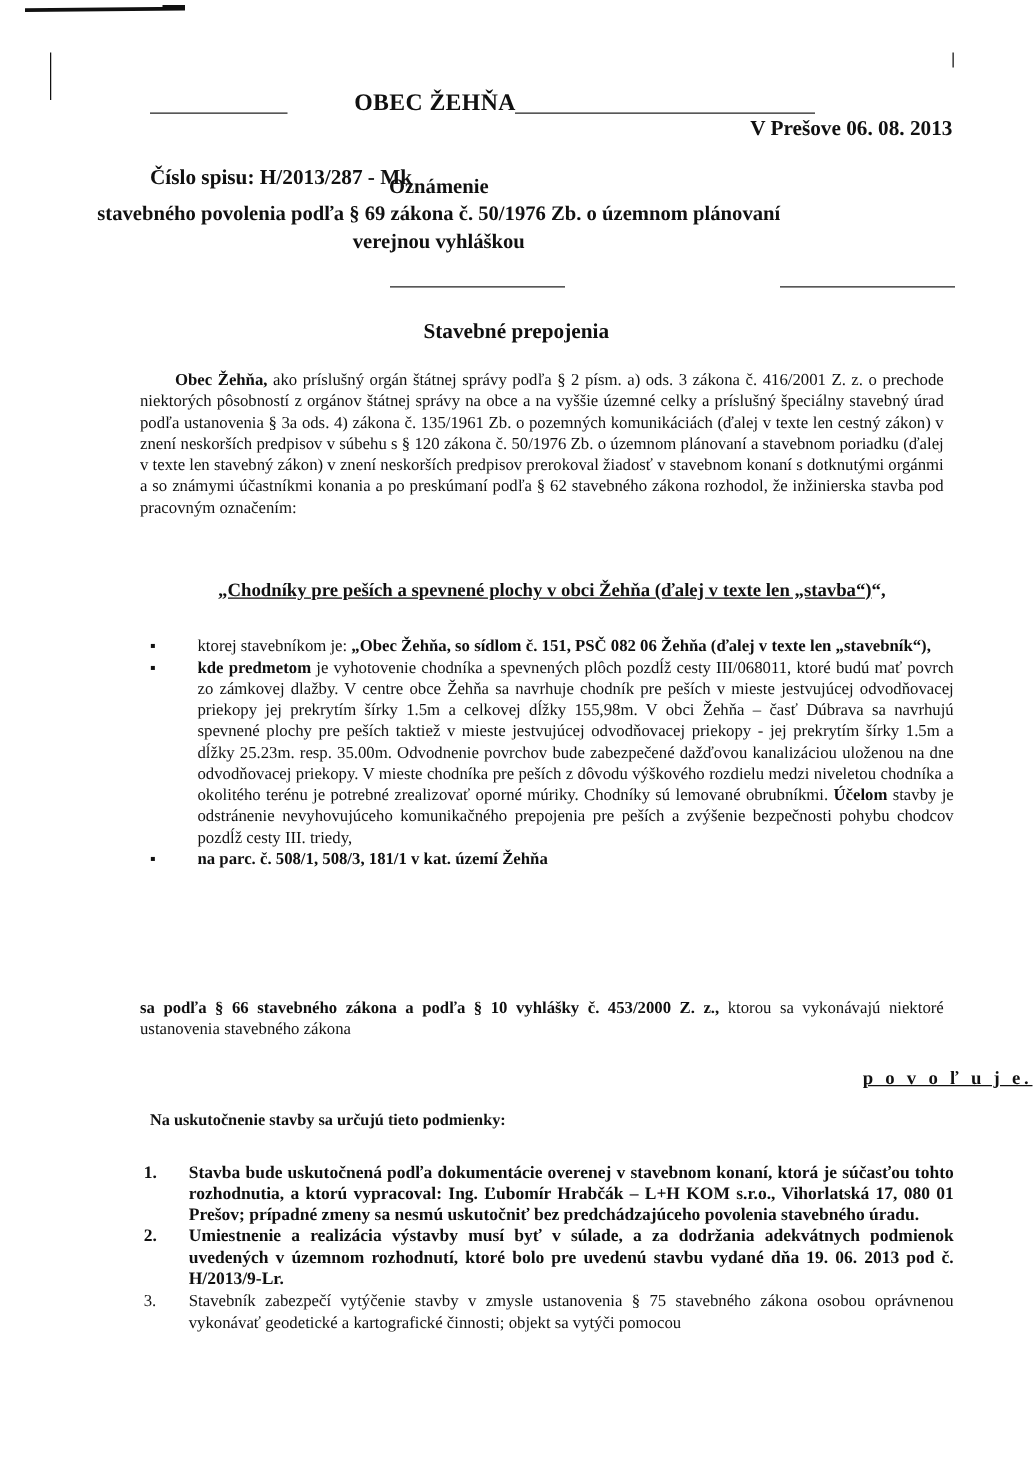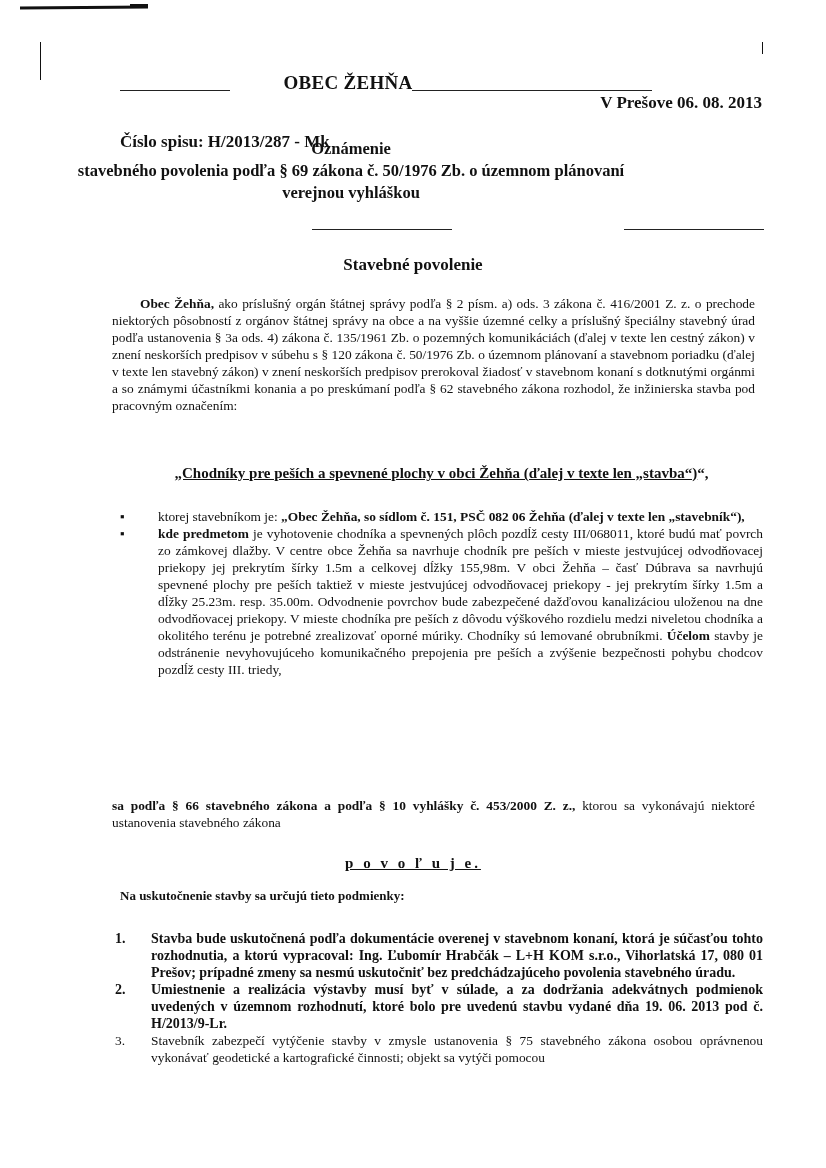--- a/index.html
+++ b/index.html
@@ -56,7 +56,7 @@
 <div class="abs rule" style="left:312px; top:229px; width:140px;"></div>
 <div class="abs rule" style="left:624px; top:229px; width:140px;"></div>
 
-<div class="abs section-title">Stavebné povolenie</div>
+<div class="abs section-title">Stavebné prepojenia</div>
 
 <div class="abs body-text" style="top:295px; text-indent:28px;">
   <b>Obec Žehňa,</b><span> ako príslušný orgán štátnej správy podľa § 2 písm. a) ods. 3 zákona č. 416/2001 Z. z. o prechode niektorých pôsobností z orgánov štátnej správy na obce a na vyššie územné celky a príslušný špeciálny stavebný úrad podľa ustanovenia § 3a ods. 4) zákona č. 135/1961 Zb. o pozemných komunikáciách (ďalej v texte len cestný zákon) v znení neskorších predpisov v súbehu s § 120 zákona č. 50/1976 Zb. o územnom plánovaní a stavebnom poriadku (ďalej v texte len stavebný zákon) v znení neskorších predpisov prerokoval žiadosť v stavebnom konaní s dotknutými orgánmi a so známymi účastníkmi konania a po preskúmaní podľa § 62 stavebného zákona rozhodol, že inžinierska stavba pod pracovným označením:</span>

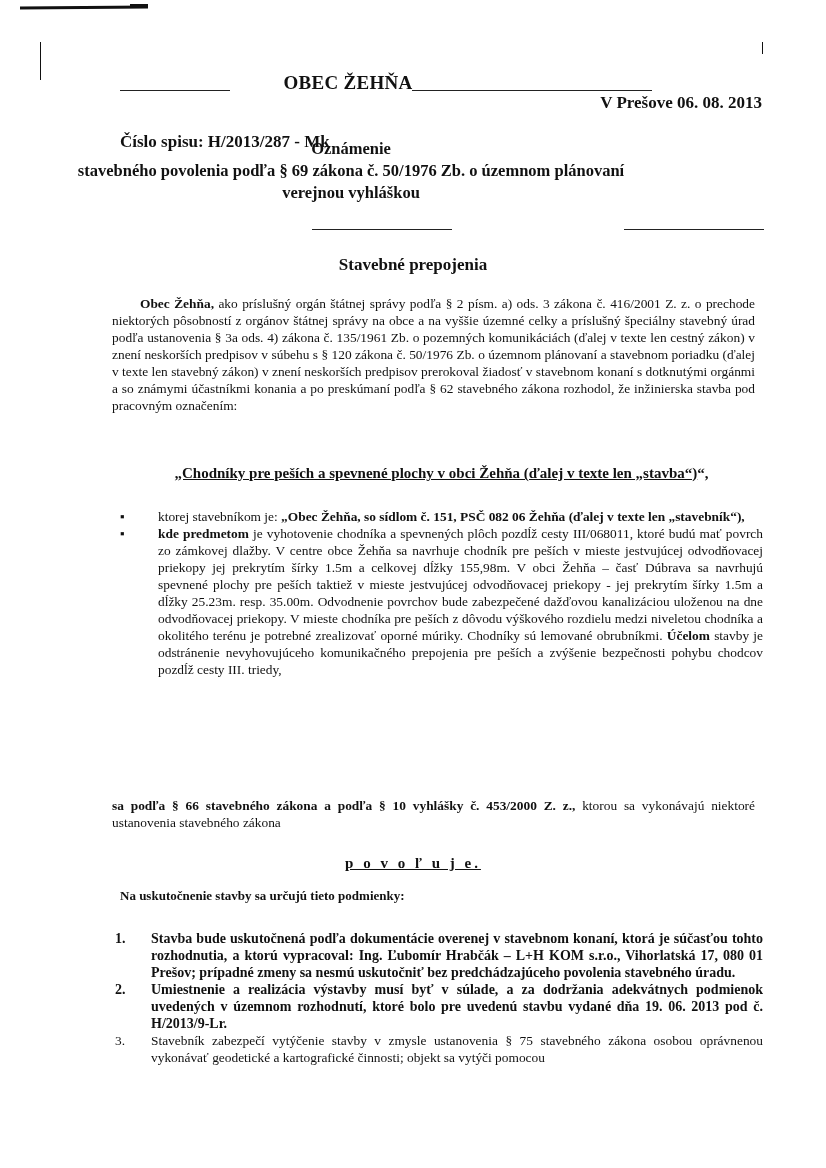--- a/index.html
+++ b/index.html
@@ -73,6 +73,9 @@
   <li>
     <b>kde predmetom</b><span> je vyhotovenie chodníka a spevnených plôch pozdĺž cesty III/068011, ktoré budú mať povrch zo zámkovej dlažby. V centre obce Žehňa sa navrhuje chodník pre peších v mieste jestvujúcej odvodňovacej priekopy  jej prekrytím šírky 1.5m a celkovej dĺžky 155,98m. V obci Žehňa – časť Dúbrava sa navrhujú spevnené plochy pre peších taktiež v mieste jestvujúcej odvodňovacej priekopy - jej prekrytím šírky 1.5m a dĺžky 25.23m. resp. 35.00m. Odvodnenie povrchov bude zabezpečené dažďovou kanalizáciou uloženou na dne odvodňovacej priekopy. V mieste chodníka pre peších z dôvodu výškového rozdielu medzi niveletou chodníka a okolitého terénu je potrebné zrealizovať oporné múriky. Chodníky sú lemované obrubníkmi. </span><b>Účelom</b><span> stavby je odstránenie nevyhovujúceho komunikačného prepojenia pre peších a zvýšenie bezpečnosti pohybu chodcov pozdĺž cesty III. triedy,</span>
   </li>
+  <li>
+    <b>na parc. č. 508/1, 508/3, 181/1 v kat. území Žehňa</b>
+  </li>
 </ul>
 
 <div class="abs body-text" style="top:797px;">

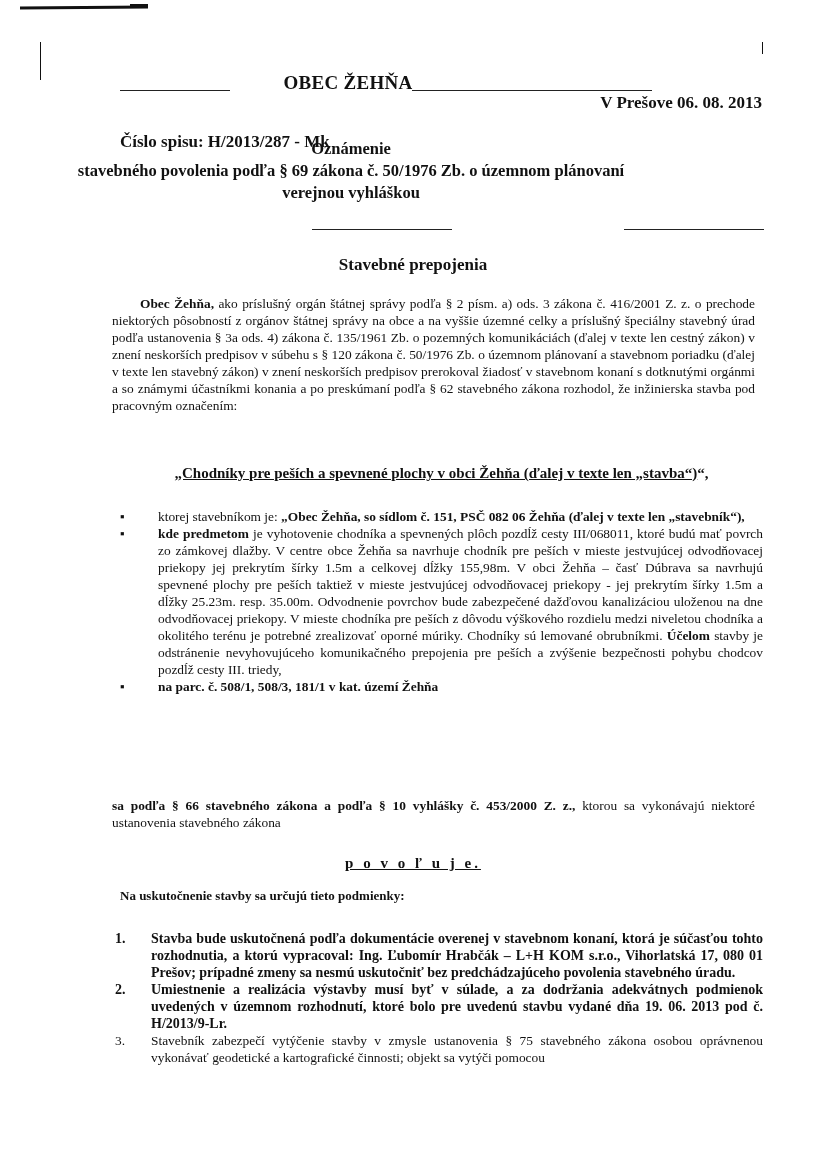--- a/index.html
+++ b/index.html
@@ -27,7 +27,7 @@
   .bullets { left: 120px; width: 643px; top: 508px; margin: 0; padding: 0; list-style: none; font-size: 13.4px; line-height: 17px; }
   .bullets li { position: relative; padding-left: 38px; text-align: justify; }
   .bullets li::before { content: "\25AA"; position: absolute; left: 0; top: 0; font-size: 13px; }
-  .permits { left: 0; width: 826px; top: 855px; text-align: center; font-size: 15px; font-weight: bold; letter-spacing: 3px; text-decoration: underline; }
+  .permits { left: 0; width: 826px; top: 855px; text-align: right; font-size: 15px; font-weight: bold; letter-spacing: 3px; text-decoration: underline; }
   .conditions-head { left: 120px; top: 888px; font-size: 13px; font-weight: bold; text-align: center; }
   .conditions { left: 115px; width: 648px; top: 930px; margin: 0; padding: 0; list-style: none; font-size: 13.4px; line-height: 17px; }
   .conditions li { position: relative; padding-left: 36px; text-align: justify; }

